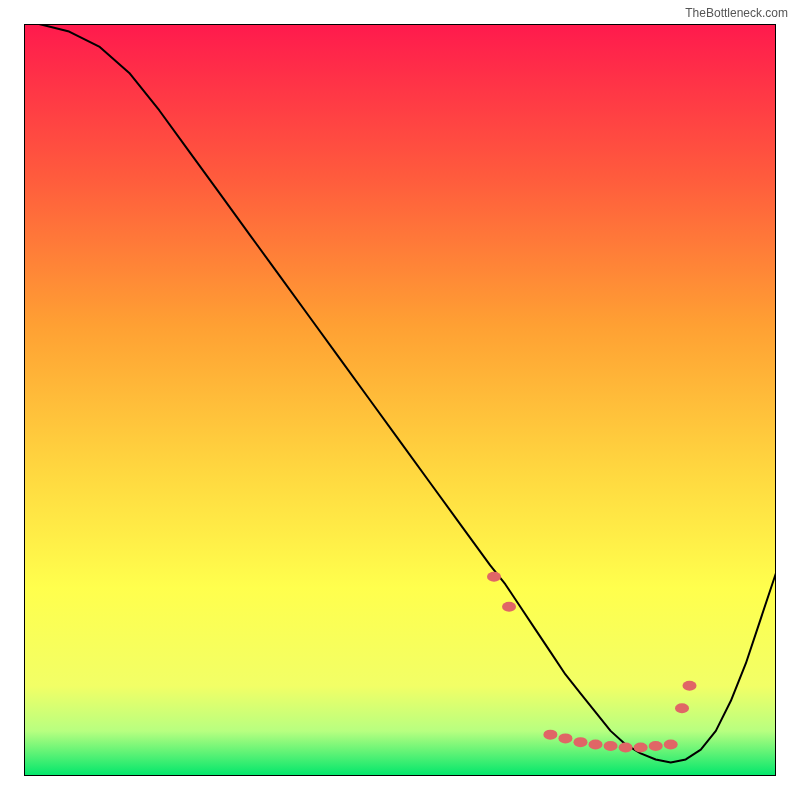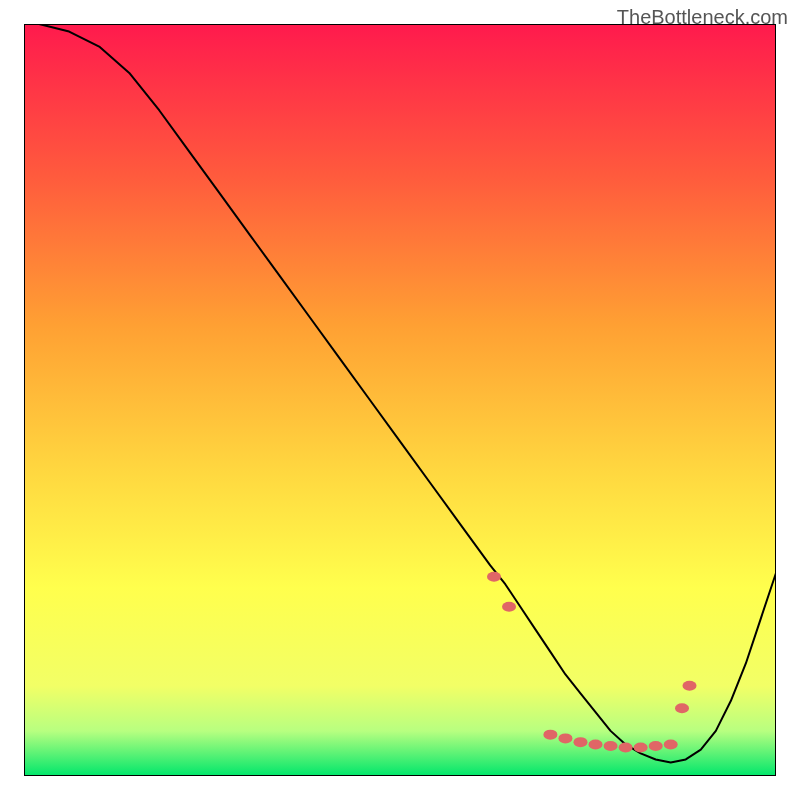--- a/index.html
+++ b/index.html
@@ -14,7 +14,7 @@
     top: 6px;
     right: 12px;
     font-family: Arial, sans-serif;
-    font-size: 20px;
+    font-size: 12px;
     color: #555;
     z-index: 10;
   }

